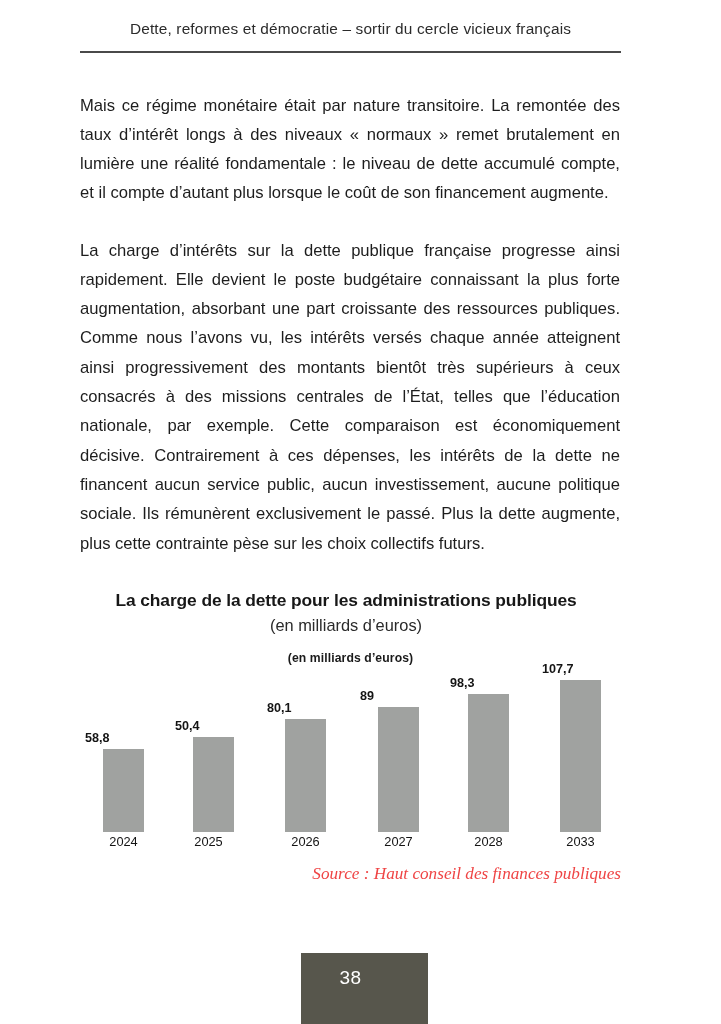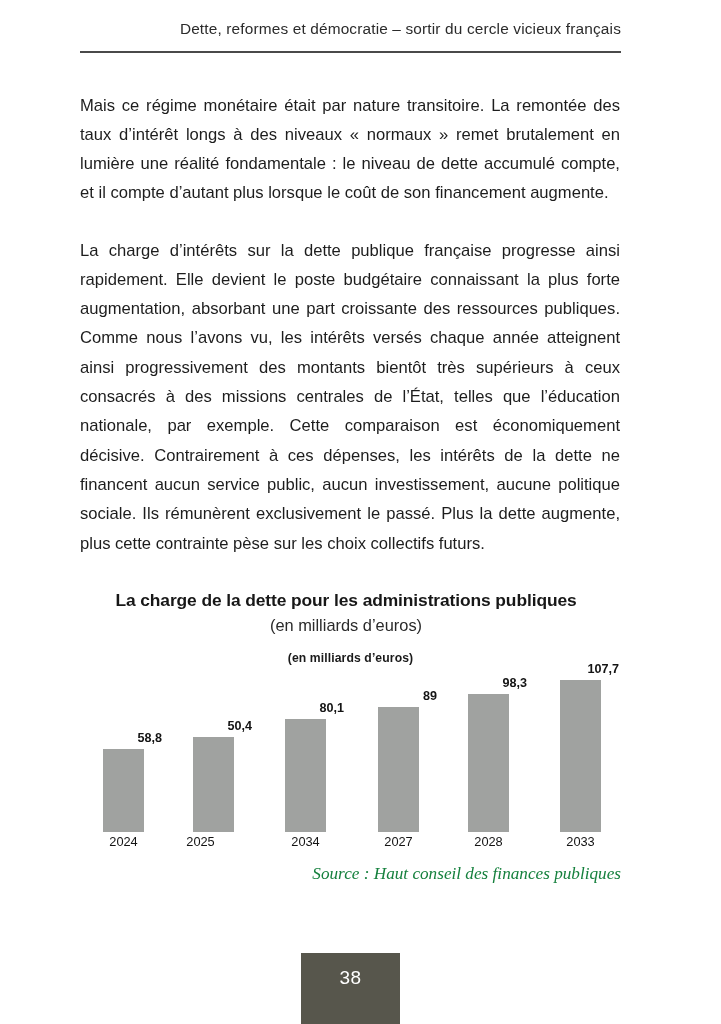--- a/index.html
+++ b/index.html
@@ -24,7 +24,7 @@
     left: 80px;
     top: 20px;
     width: 541px;
-    text-align: right;
+    text-align: center;
   }
   .running-header .header-text {
     display: block;

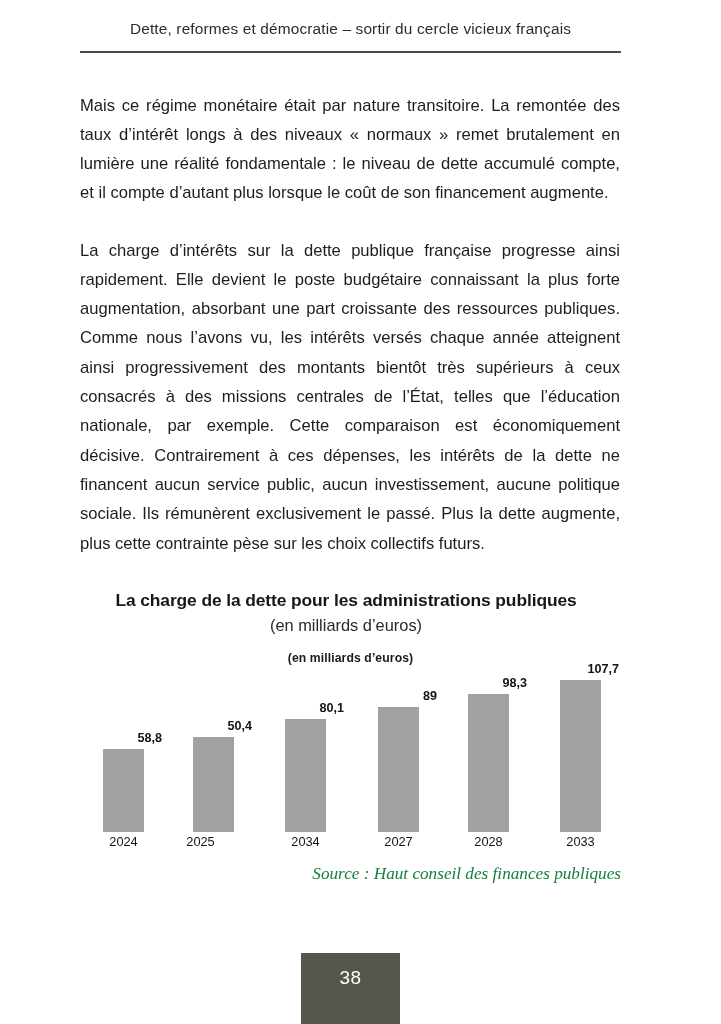--- a/index.html
+++ b/index.html
@@ -129,7 +129,7 @@
     position: absolute;
     left: -18px;
     width: 77px;
-    text-align: right;
+    text-align: left;
     font-size: 12.6px;
     font-weight: 700;
     color: #141414;

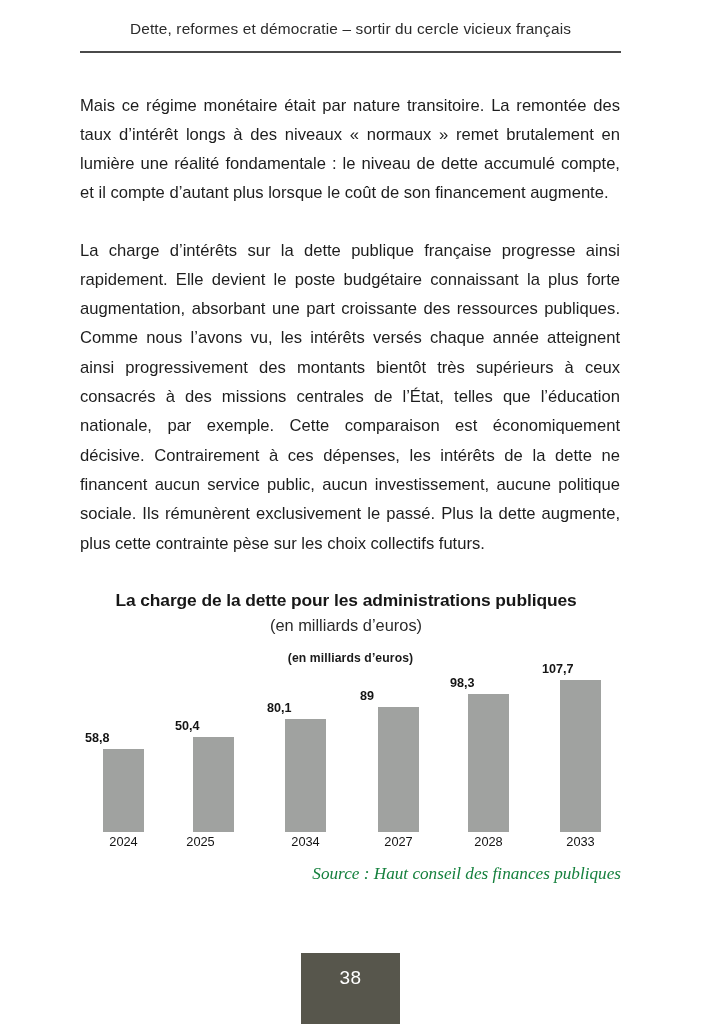--- a/index.html
+++ b/index.html
@@ -238,7 +238,7 @@
       </div>
     <div class="x-labels" id="x-label-area">
         <div class="x-label" style="left: 5px;">2024</div>
-        <div class="x-label" style="left: 82px; text-align: center;">2025</div>
+        <div class="x-label" style="left: 90px; text-align: center;">2025</div>
         <div class="x-label" style="left: 187px;">2034</div>
         <div class="x-label" style="left: 280px;">2027</div>
         <div class="x-label" style="left: 370px;">2028</div>

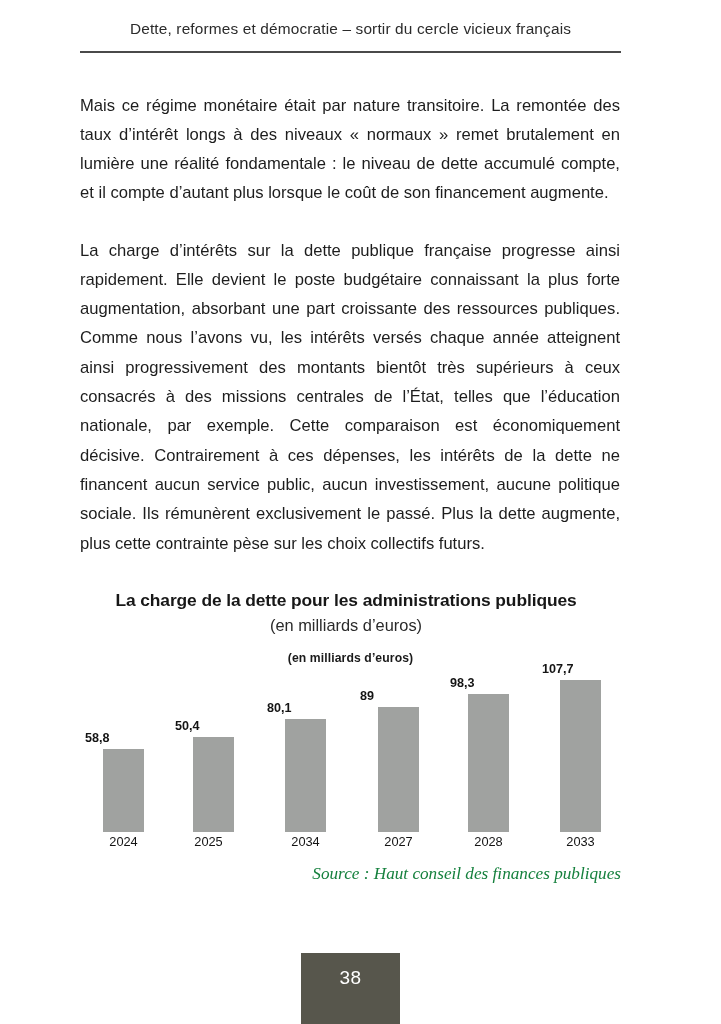--- a/index.html
+++ b/index.html
@@ -239,7 +239,7 @@
     <div class="x-labels" id="x-label-area">
         <div class="x-label" style="left: 5px;">2024</div>
         <div class="x-label" style="left: 90px; text-align: center;">2025</div>
-        <div class="x-label" style="left: 187px;">2034</div>
+        <div class="x-label" style="left: 187px;">2026</div>
         <div class="x-label" style="left: 280px;">2027</div>
         <div class="x-label" style="left: 370px;">2028</div>
         <div class="x-label" style="left: 462px;">2033</div>

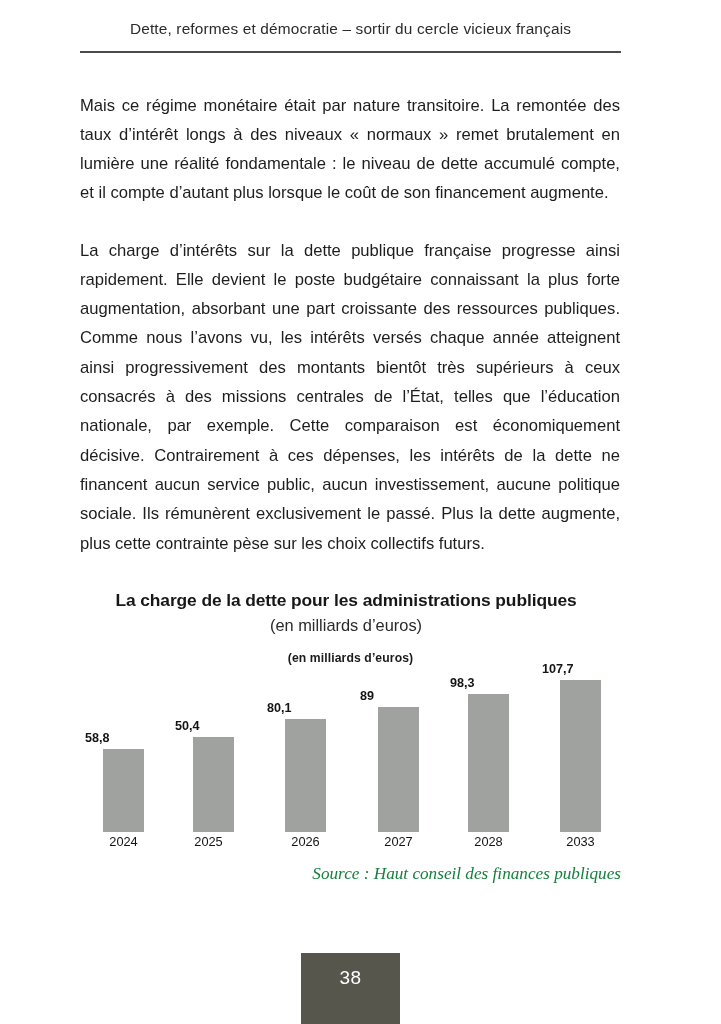--- a/index.html
+++ b/index.html
@@ -163,7 +163,7 @@
     font-family: "Liberation Serif", serif;
     font-style: italic;
     font-size: 17.2px;
-    color: #15803d;
+    color: #ef4444;
     text-align: center;
   }
 

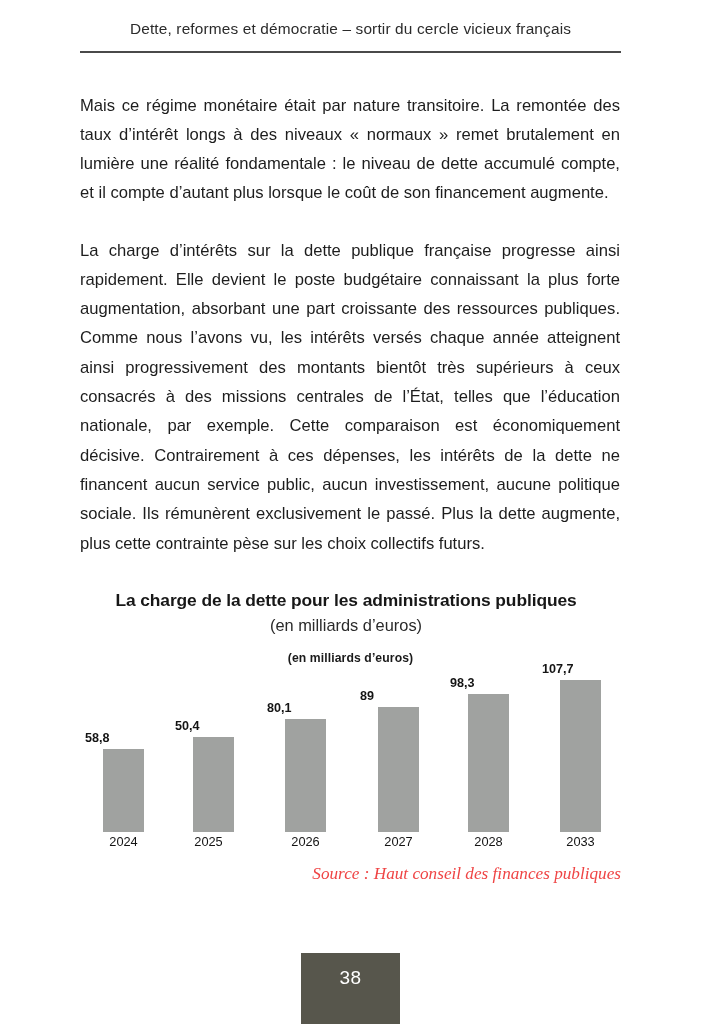--- a/index.html
+++ b/index.html
@@ -175,6 +175,7 @@
     width: 99px;
     height: 71px;
     background: #57564c;
+    padding-left: 28px;
   }
   .folio-number {
     position: absolute;

